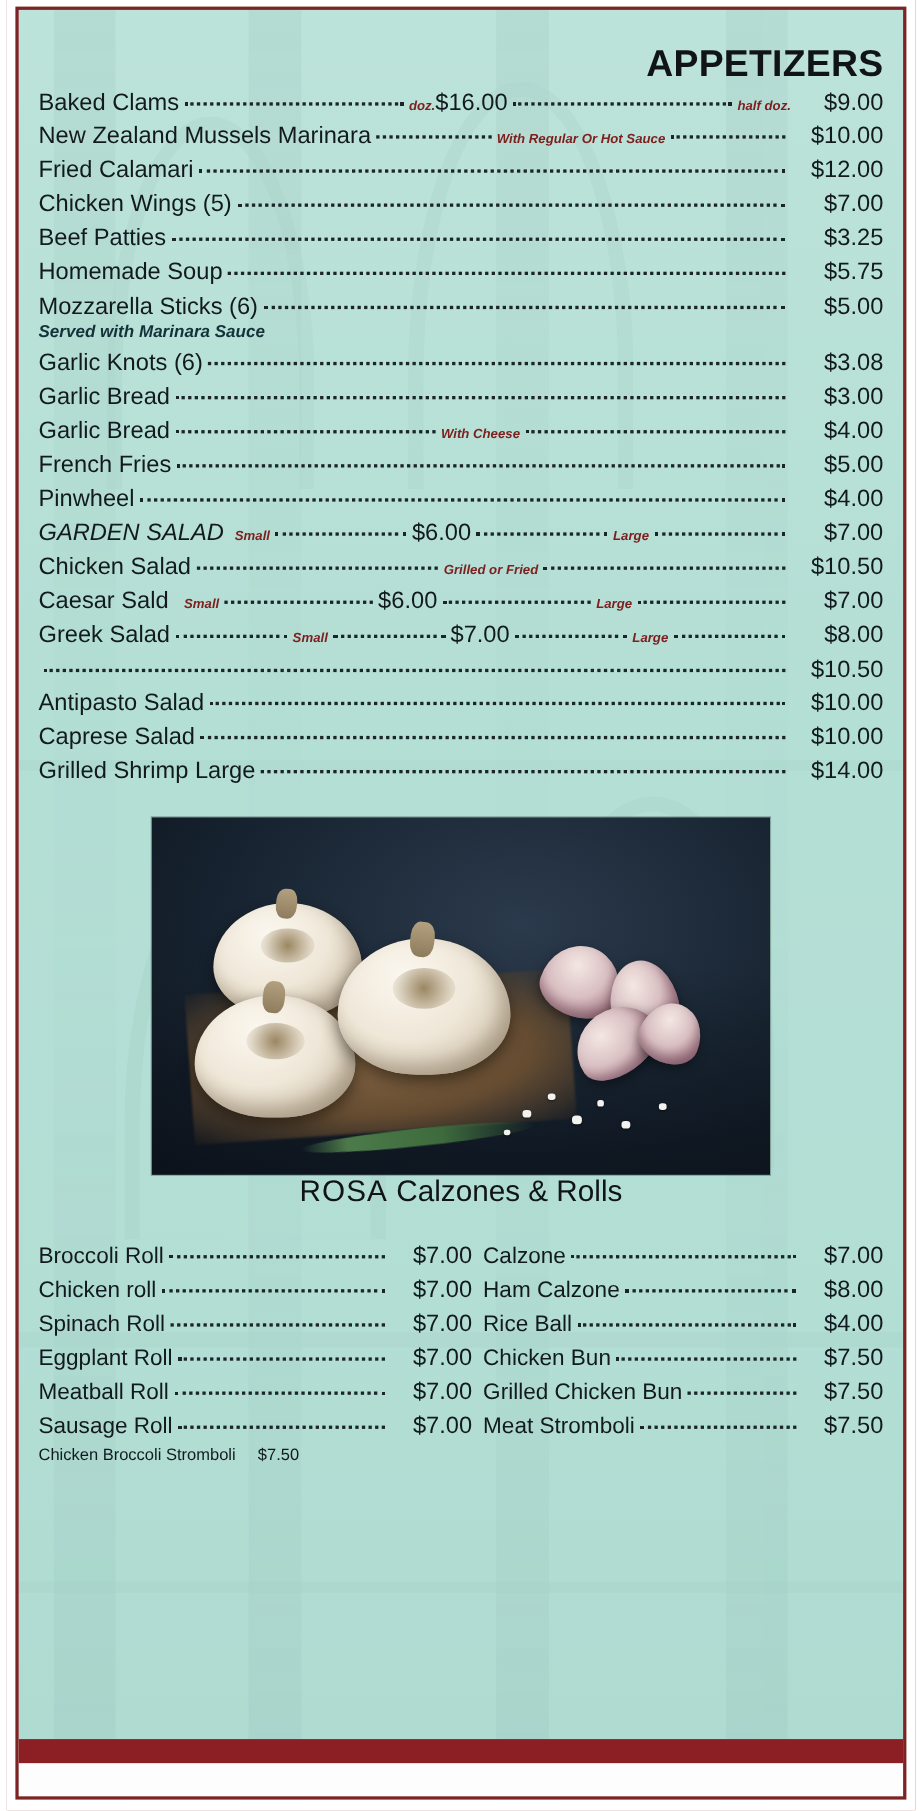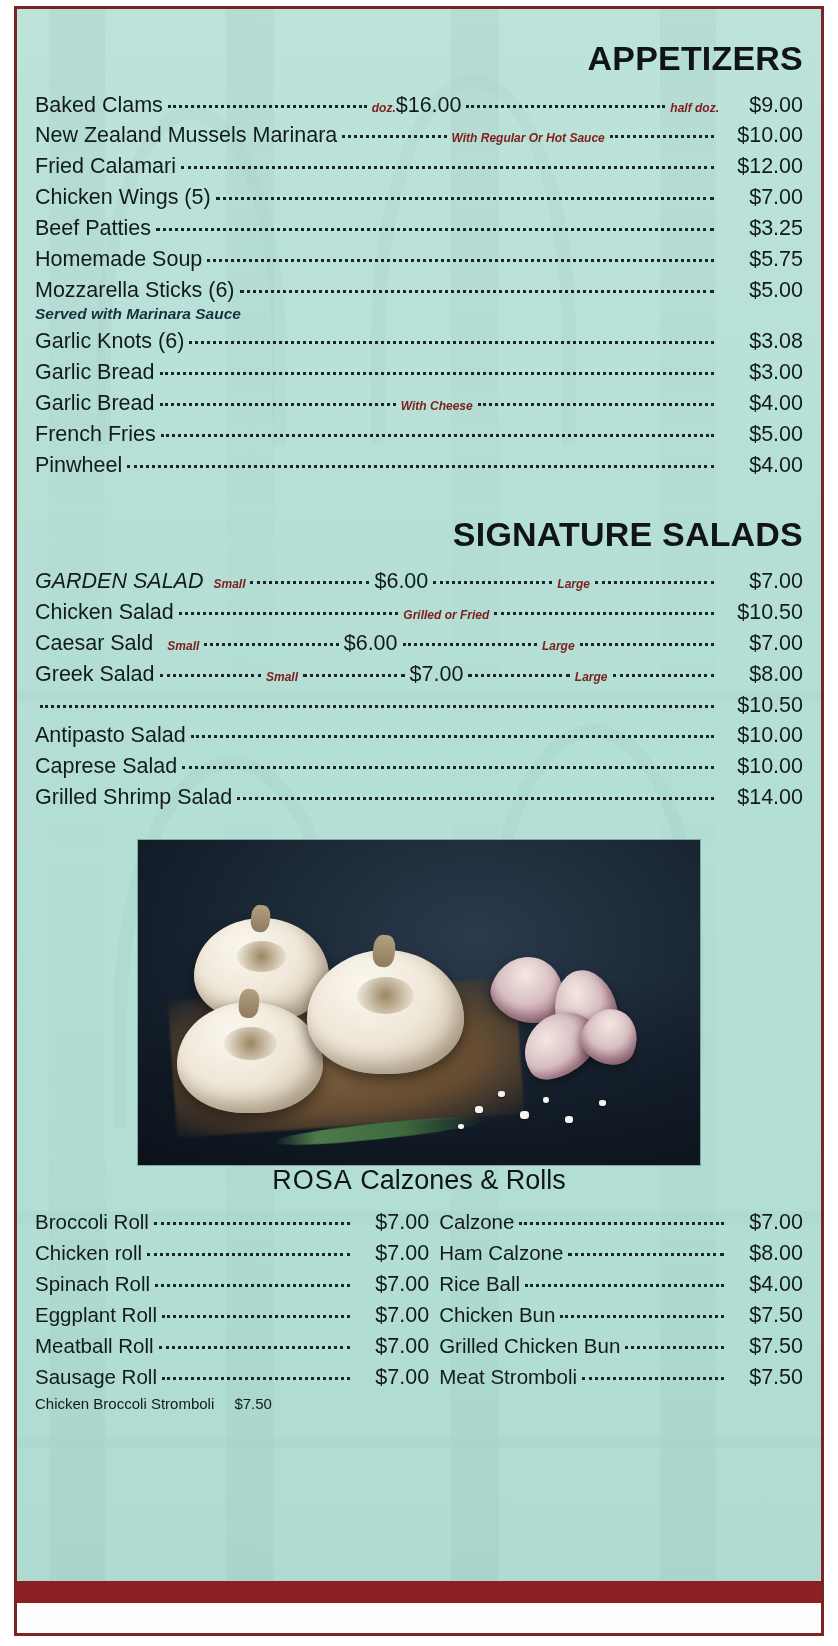--- a/index.html
+++ b/index.html
@@ -112,7 +112,7 @@
   .rosa-title .rosa { letter-spacing: 1px; }
 
   
-  .rows { margin-top: 12px; }
+  .rows { }
   .row {
     display: flex;
     align-items: baseline;

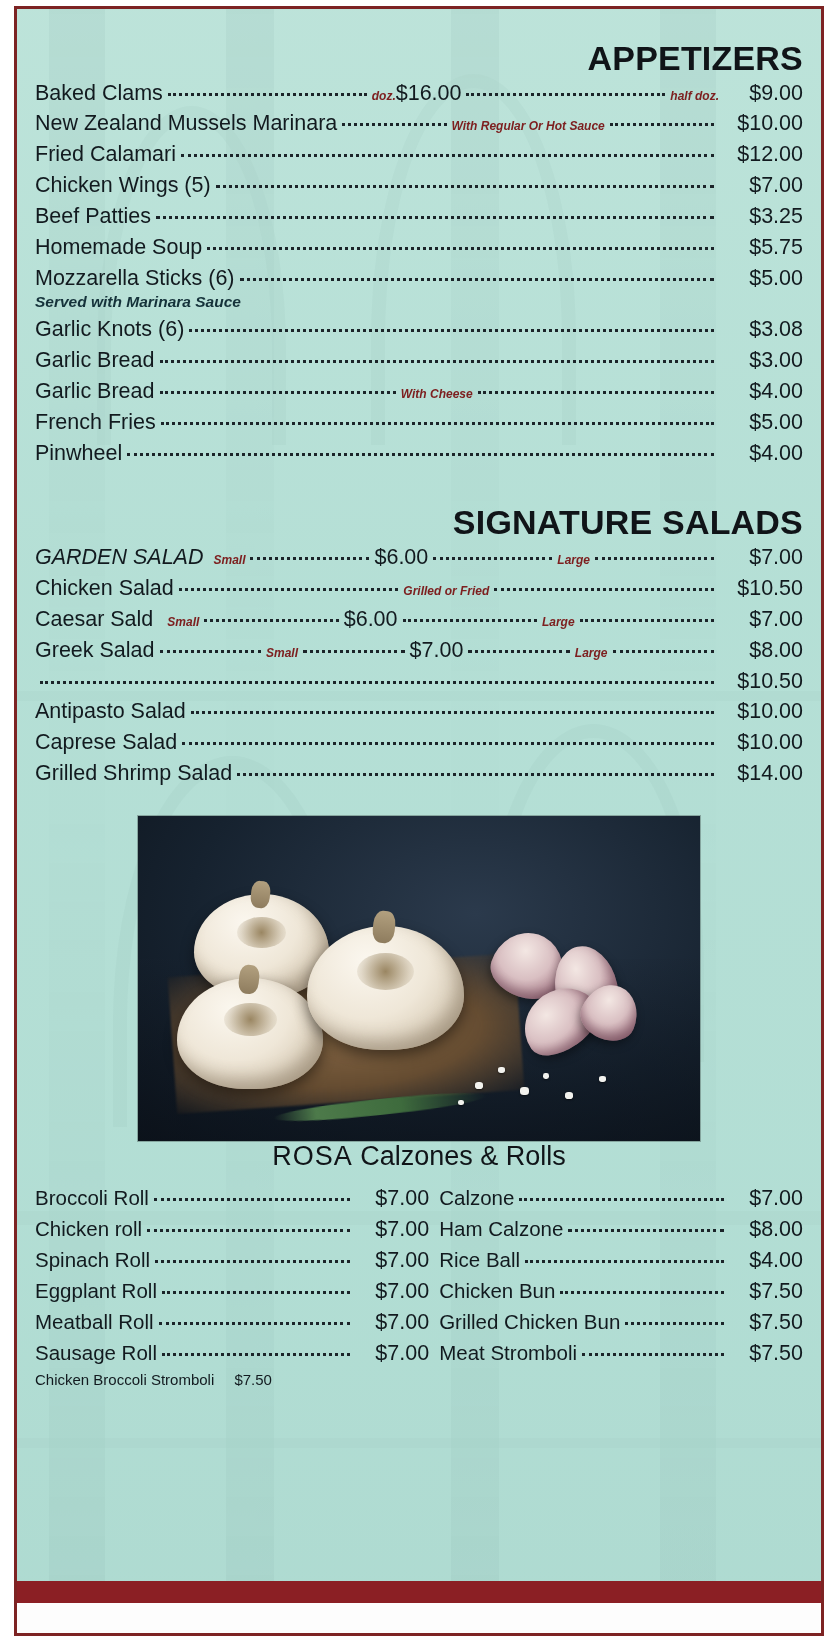--- a/index.html
+++ b/index.html
@@ -390,7 +390,6 @@
 
         </div>
 
-        <h2 class="section-title salads">SIGNATURE SALADS</h2>
 
         <div class="rows">
 

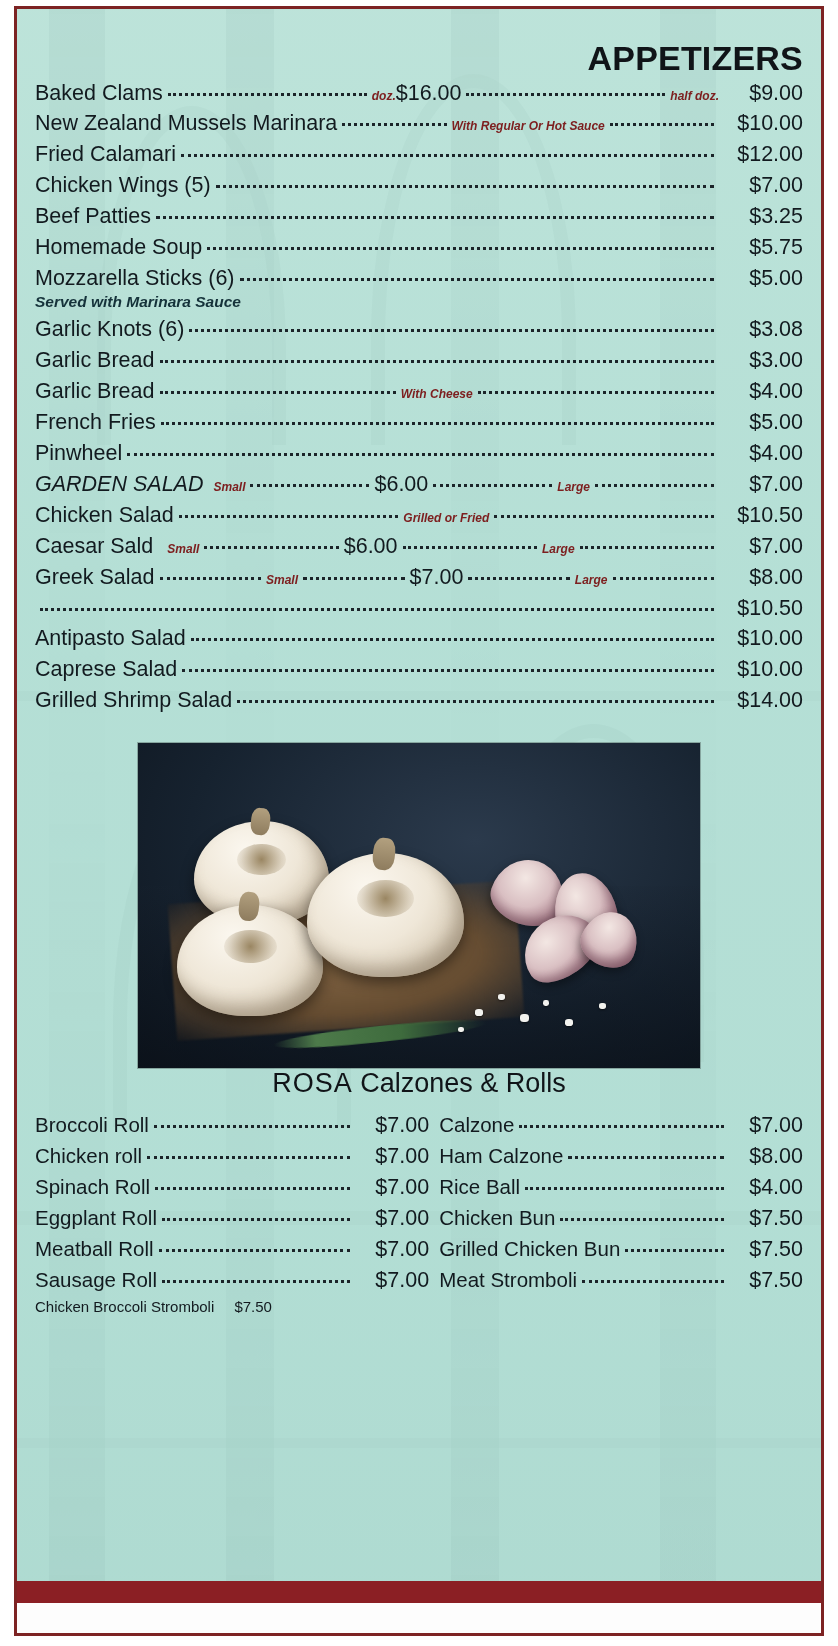--- a/index.html
+++ b/index.html
@@ -455,7 +455,7 @@
           </div>
 
           <div class="row">
-            <span class="name">Grilled Shrimp Salad</span>
+            <span class="name">Grilled Shrimp Large</span>
             <span class="dots"></span>
             <span class="price">$14.00</span>
           </div>

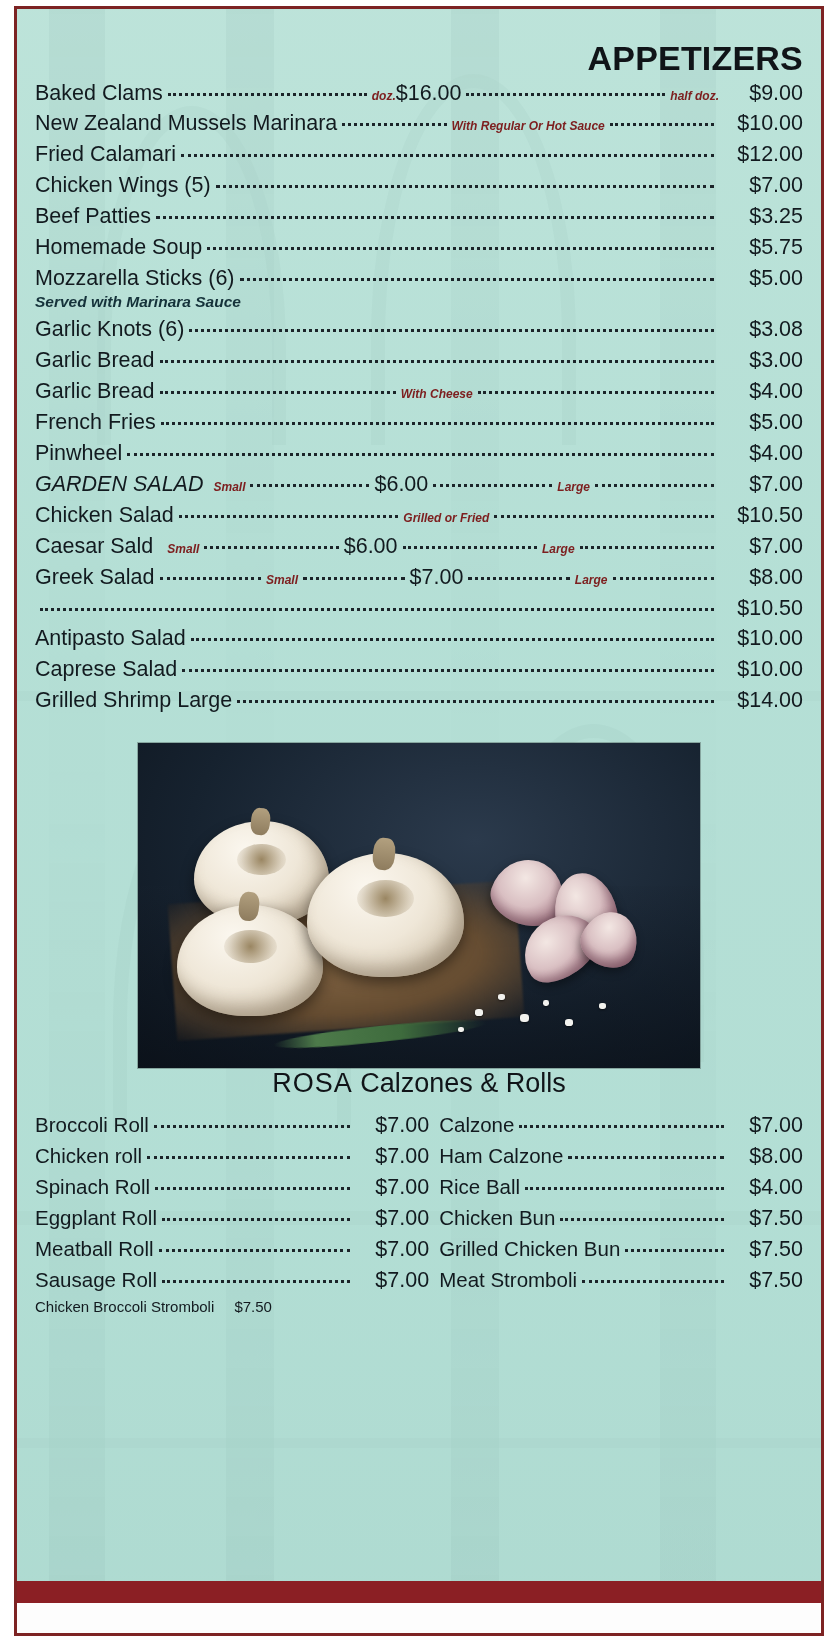--- a/index.html
+++ b/index.html
@@ -245,7 +245,7 @@
   
   .two-col {
     display: flex;
-    margin-top: 12px;
+    margin-top: 28px;
     gap: 10px;
   }
   .col-left { width: 52%; }

